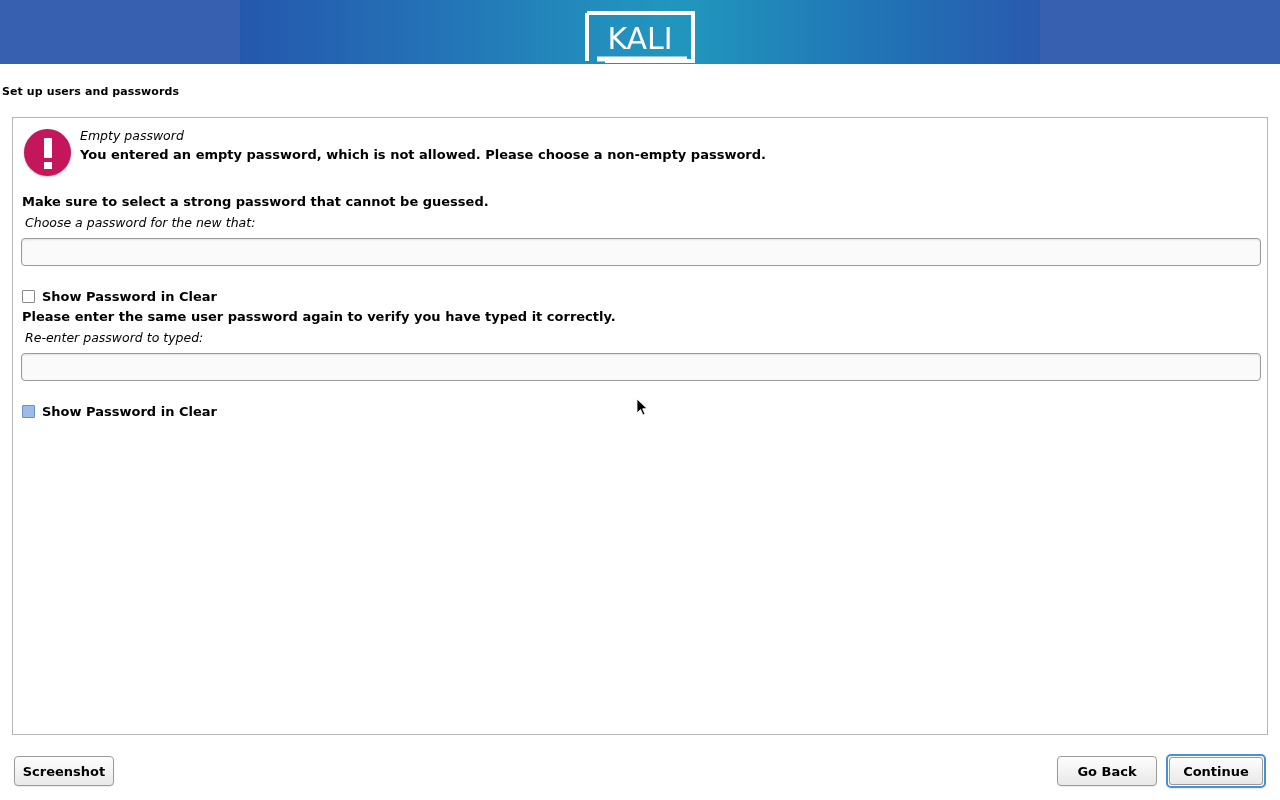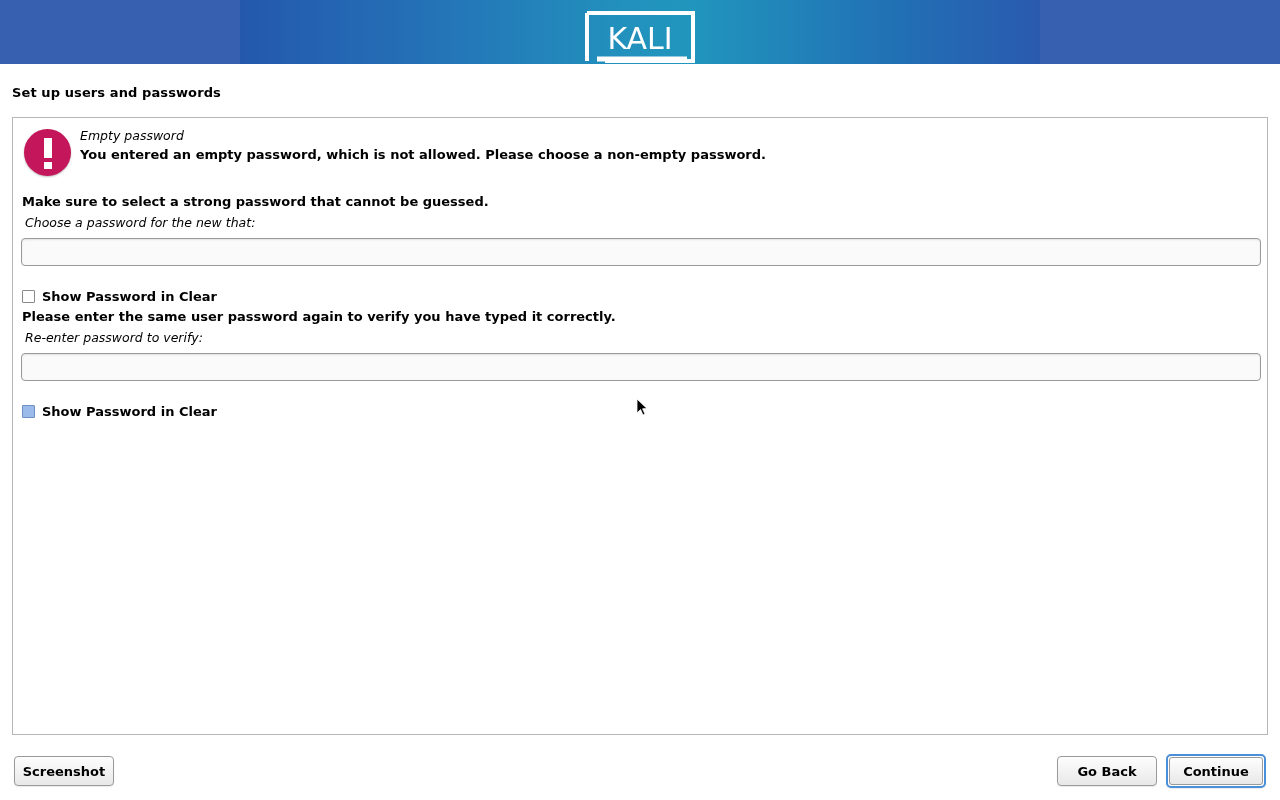--- a/index.html
+++ b/index.html
@@ -40,8 +40,8 @@
   
   .page-title {
     position: absolute;
-    left: 12px; top: 85px;
-    font-size: 13px;
+    left: 2px; top: 85px;
+    font-size: 11px;
     font-weight: bold;
     color: #000000;
     letter-spacing: 0.1px;

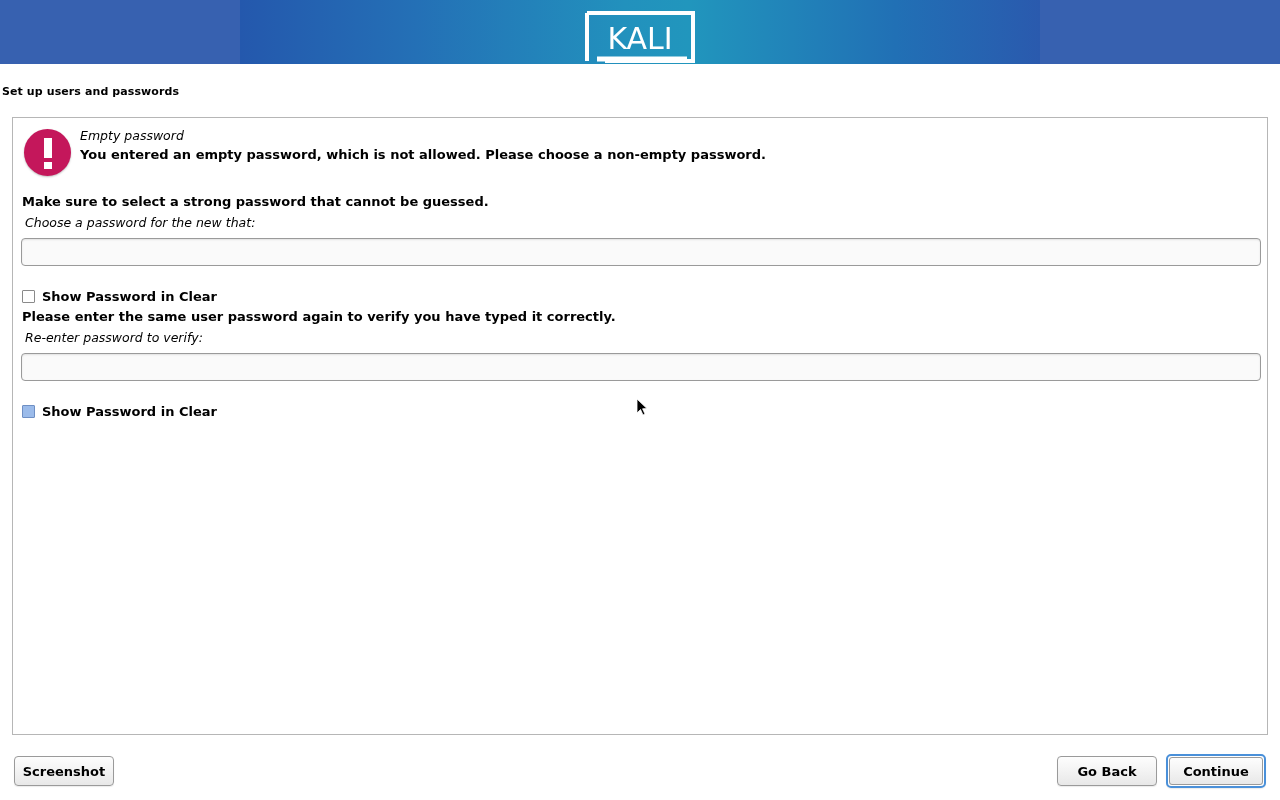--- a/index.html
+++ b/index.html
@@ -234,7 +234,7 @@
 
   <div class="section-heading" style="left:9px; top:191px;">Please enter the same user password again to verify you have typed it correctly.</div>
 
-  <div class="field-label" style="left:12px; top:212px;">Re-enter password to verify:</div>
+  <div class="field-label" style="left:12px; top:212px;">Re-enter password to typed:</div>
 
   <input class="text-input" type="password" style="left: 8px; top: 235px; width: 1240px;" placeholder="">
 

